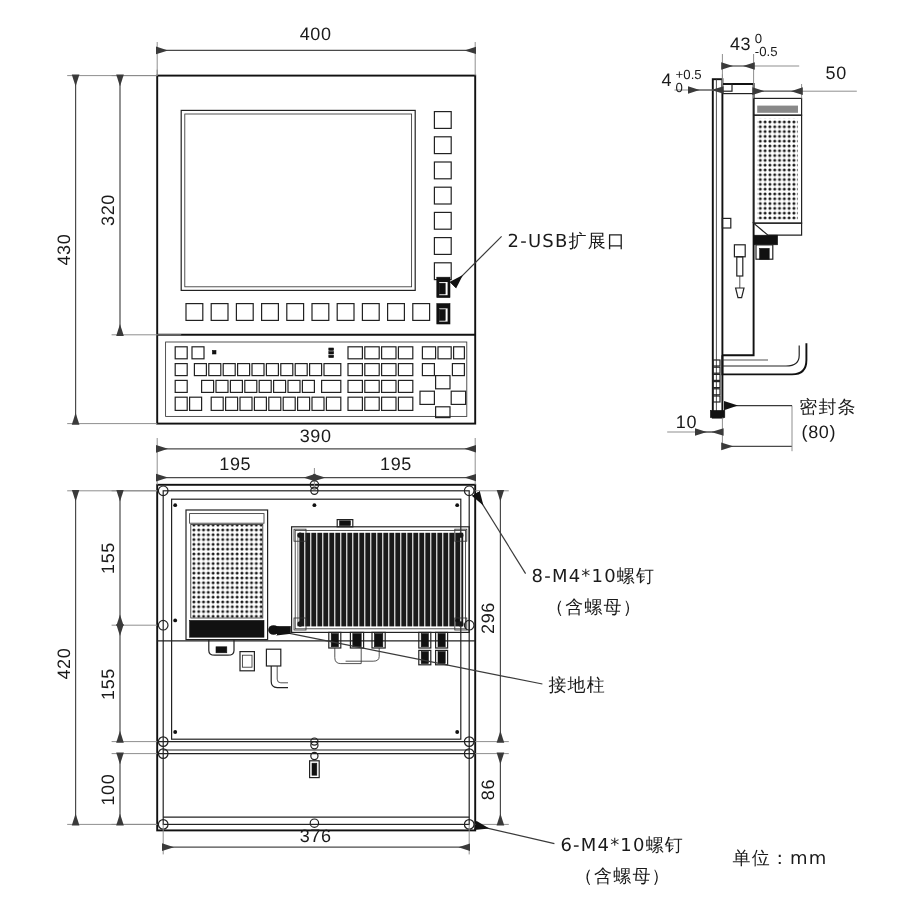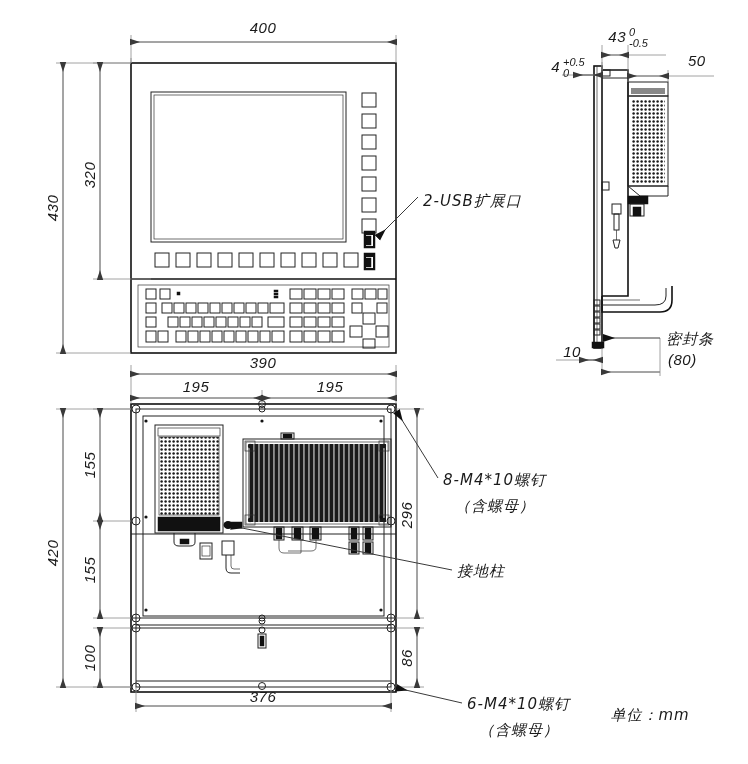--- a/index.html
+++ b/index.html
@@ -21,7 +21,6 @@
     left: 0; top: 0;
     width: 748px;
     height: 764px;
-    font-style: italic;
   }
   svg.cad {
     display: block;

